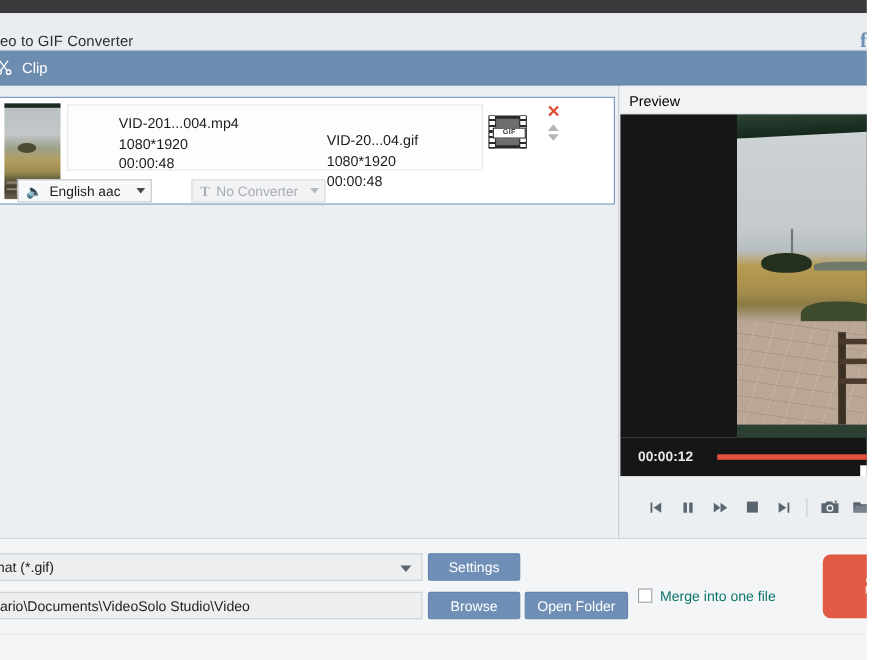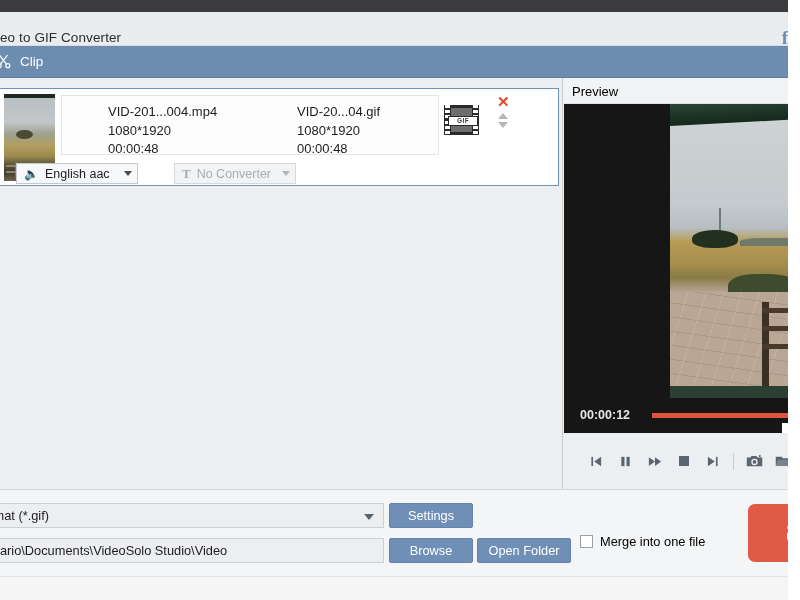--- a/index.html
+++ b/index.html
@@ -131,7 +131,7 @@
     border: 1px solid #e3e5e7;
   }
   .col-src { position: absolute; left: 14px; top: 7px; margin-left: 32px; }
-  .col-dst { position: absolute; left: 235px; top: 7px; }
+  .col-dst { position: absolute; left: 235px; top: 23px; }
   .col-src div, .col-dst div {
     font-size: 13px; color: #1d1d1f; line-height: 18.5px;
     white-space: nowrap;

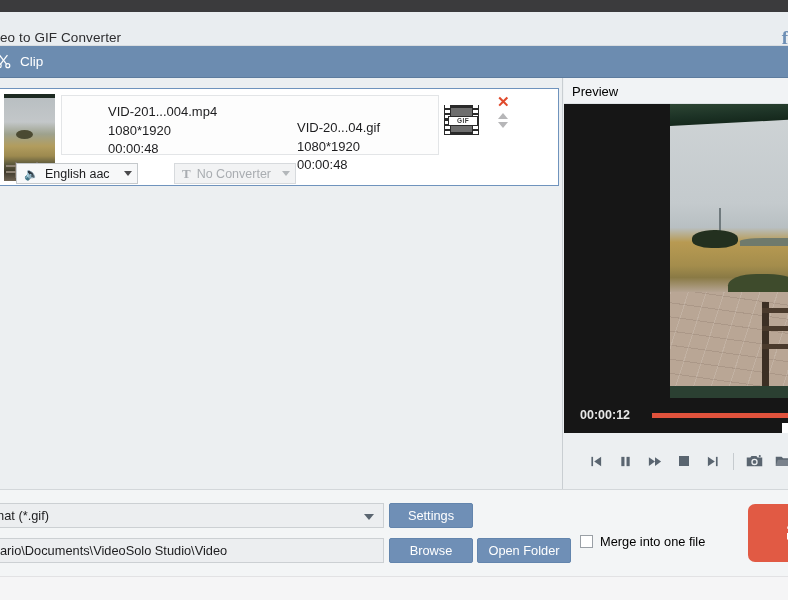--- a/index.html
+++ b/index.html
@@ -349,7 +349,7 @@
     width: 13px; height: 13px; background: #ffffff;
     border: 1px solid #9aa0a6;
   }
-  .merge-wrap span { font-size: 12.8px; color: #000000; }
+  .merge-wrap span { font-size: 12.8px; color: #0f766e; }
 
   .convert-btn {
     position: absolute; left: 748px; top: 504px;

